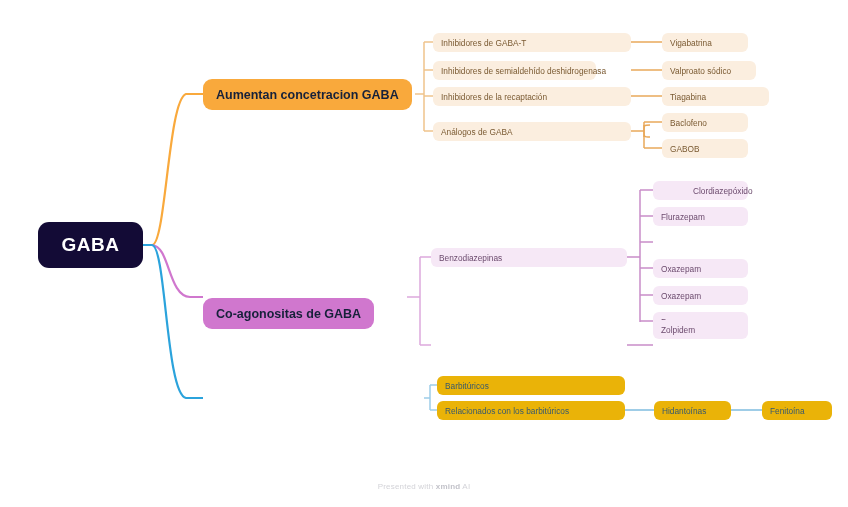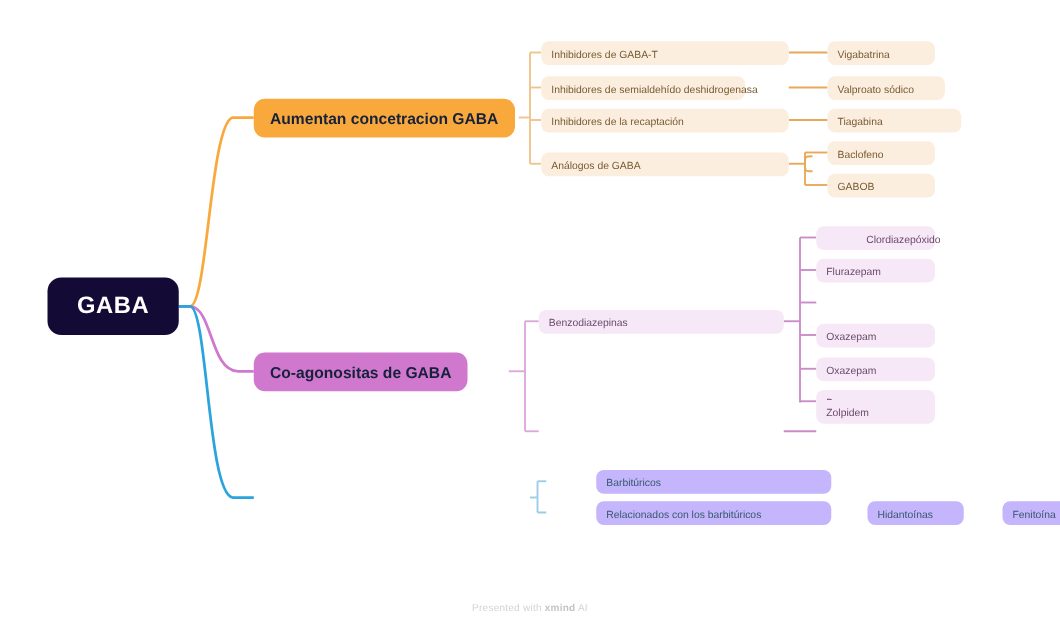--- a/index.html
+++ b/index.html
@@ -173,7 +173,7 @@
     <span>GABOB</span>
   </div>
 
-  <div class="node branch purple" style="left:203px; top:282px;">
+  <div class="node branch purple" style="left:203px; top:298px;">
     <span>Co-agonositas de GABA</span>
   </div>
 

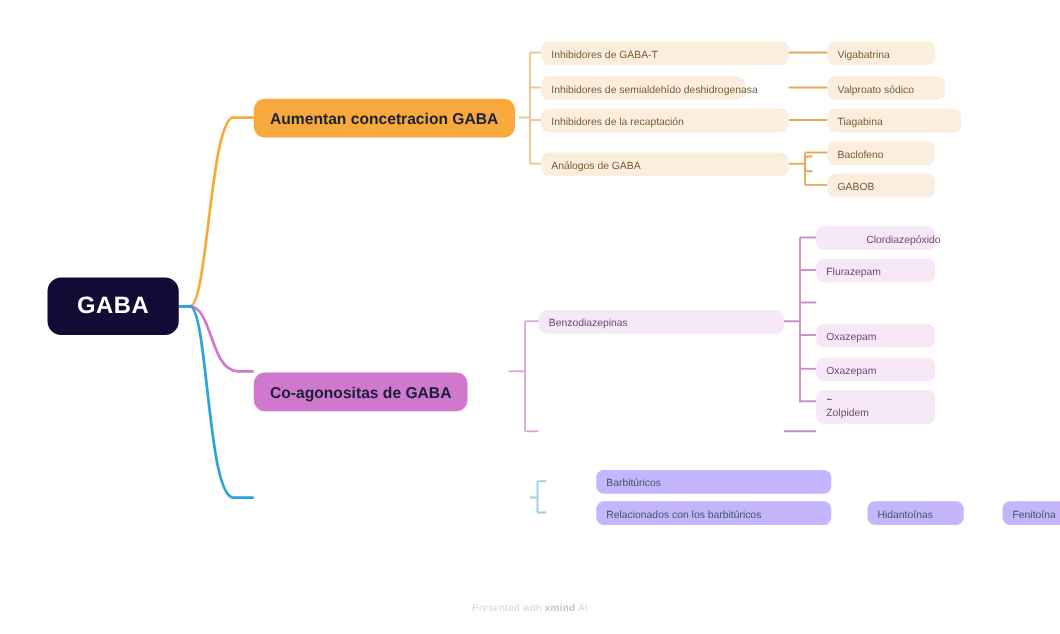--- a/index.html
+++ b/index.html
@@ -67,7 +67,7 @@
   }
   .leaf.orange { background: #FBEEDF; color: #7a5a32; }
   .leaf.purple { background: #F6E8F6; color: #6b4a6d; }
-  .leaf.blue   { background: #c4b5fd; color: #37596e; margin-left: 40px; }
+  .leaf.blue   { background: #eab308; color: #37596e; }
 
   
   .footer {

